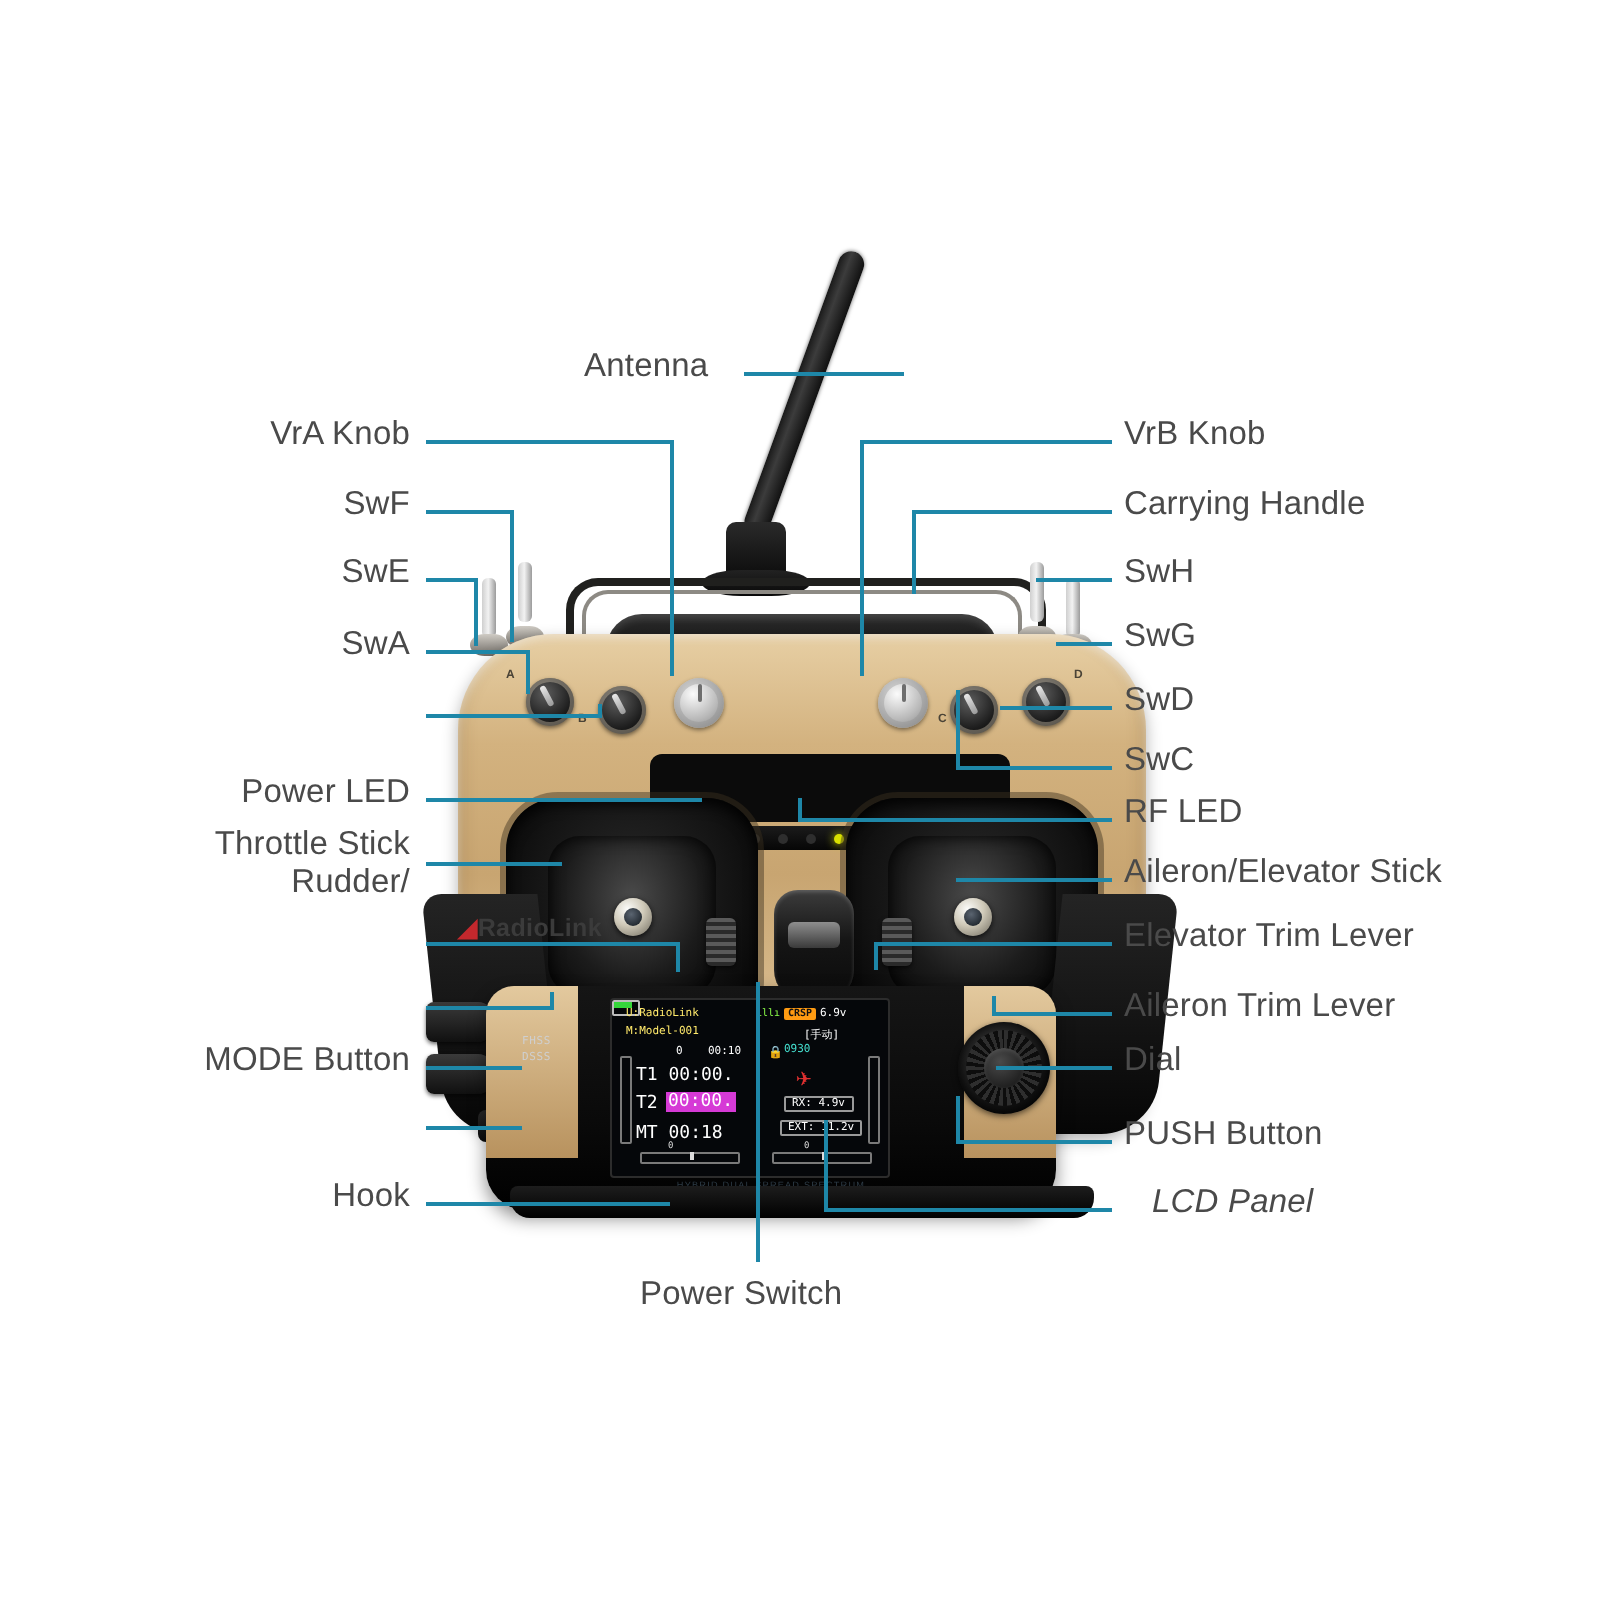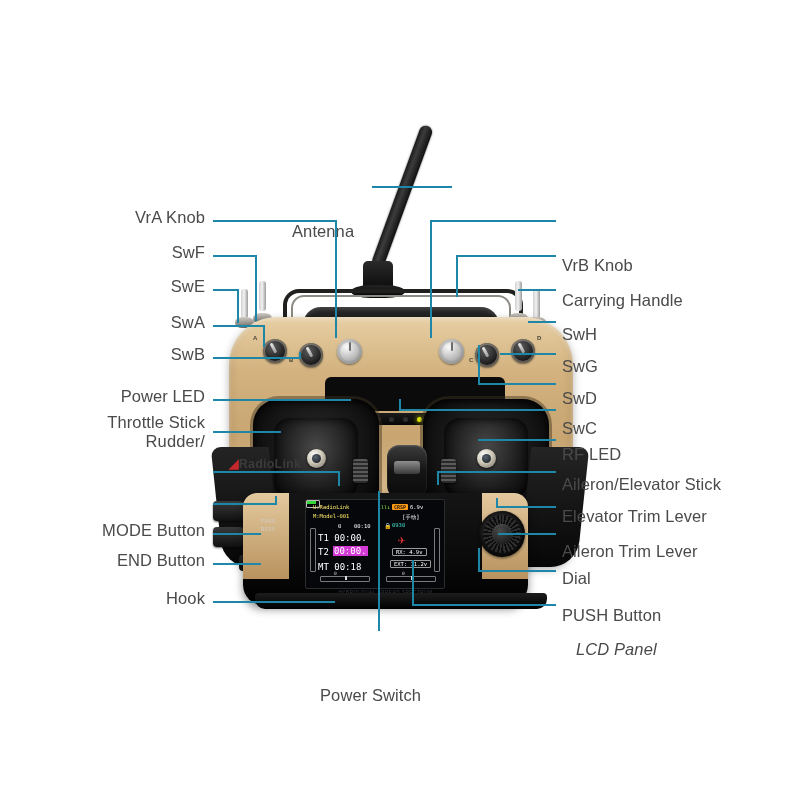--- a/index.html
+++ b/index.html
@@ -25,7 +25,7 @@
     letter-spacing: 0.1px;
   }
   .label.r { text-align: right; }
-  .label.l { text-align: right; margin-top: 48px; }
+  .label.l { text-align: right; }
 
   
   .lead {

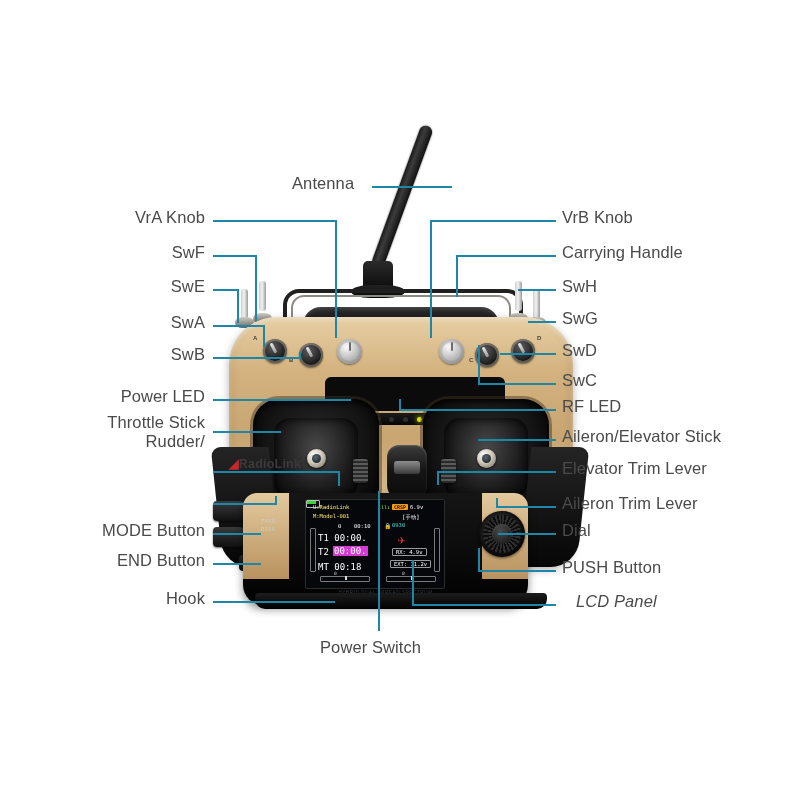--- a/index.html
+++ b/index.html
@@ -577,7 +577,6 @@
   <div class="lead lh" style="left:213px; top:325px; width:52px;"></div>
   <div class="lead lv" style="left:263px; top:325px; height:22px;"></div>
 
-  <div class="label r" style="left:0; width:205px; top:345px;">SwB</div>
   <div class="lead lh" style="left:213px; top:357px; width:88px;"></div>
   <div class="lead lv" style="left:299px; top:352px; height:6px;"></div>
 

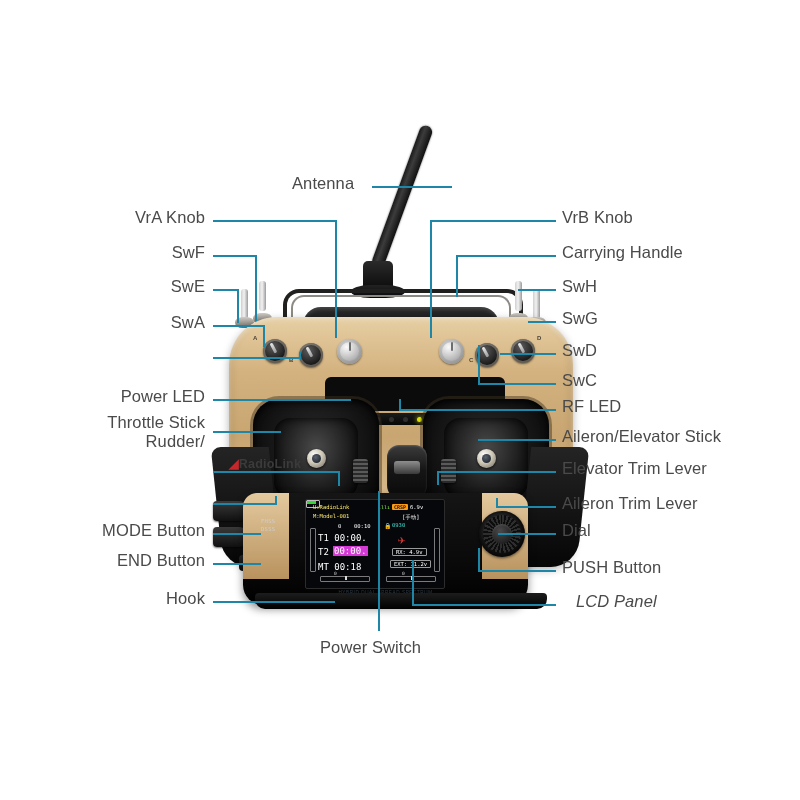--- a/index.html
+++ b/index.html
@@ -598,7 +598,6 @@
   <div class="label r" style="left:0; width:205px; top:521px;">MODE Button</div>
   <div class="lead lh" style="left:213px; top:533px; width:48px;"></div>
 
-  <div class="label r" style="left:0; width:205px; top:551px;">END Button</div>
   <div class="lead lh" style="left:213px; top:563px; width:48px;"></div>
 
   <div class="label r" style="left:0; width:205px; top:589px;">Hook</div>

